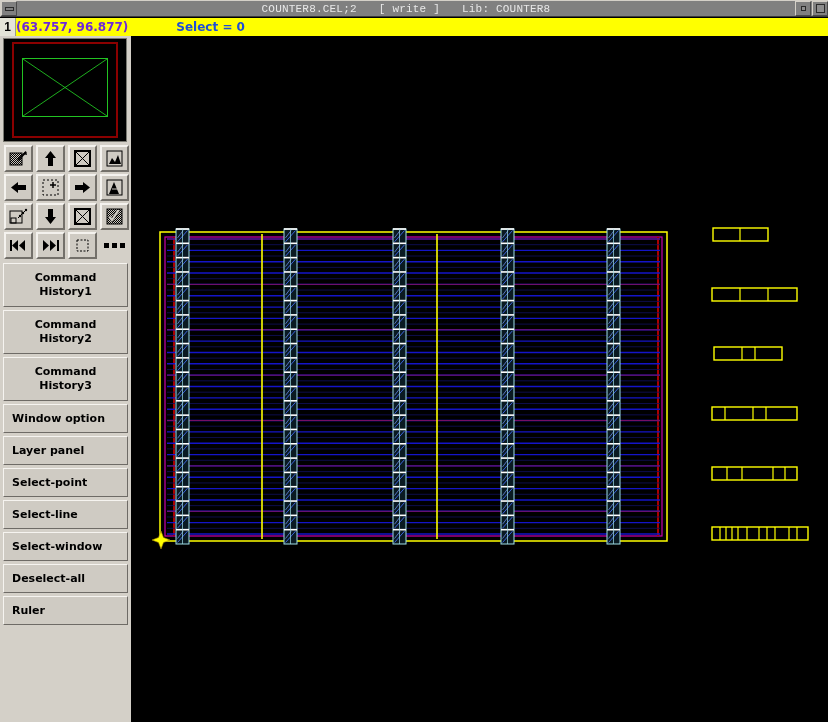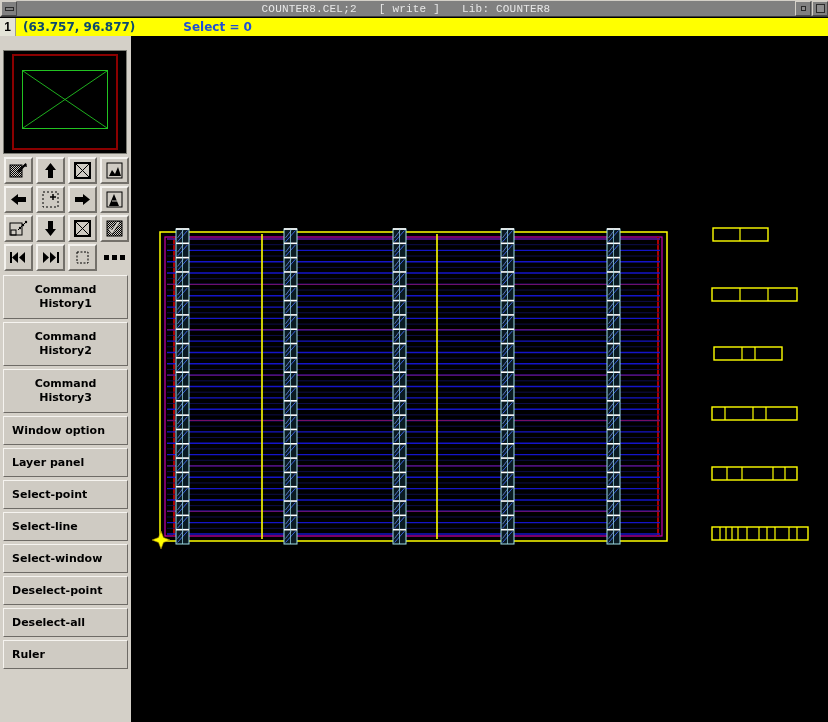--- a/index.html
+++ b/index.html
@@ -52,7 +52,7 @@
     border-right:1px solid #9a9a90;
   }
   .sb-coords{
-    margin-left:7px; font-size:12px; font-weight:bold; color:#0c4a6e;
+    font-size:12px; font-weight:bold; color:#6d28d9;
     font-family:"DejaVu Sans", sans-serif;
   }
   .sb-select{

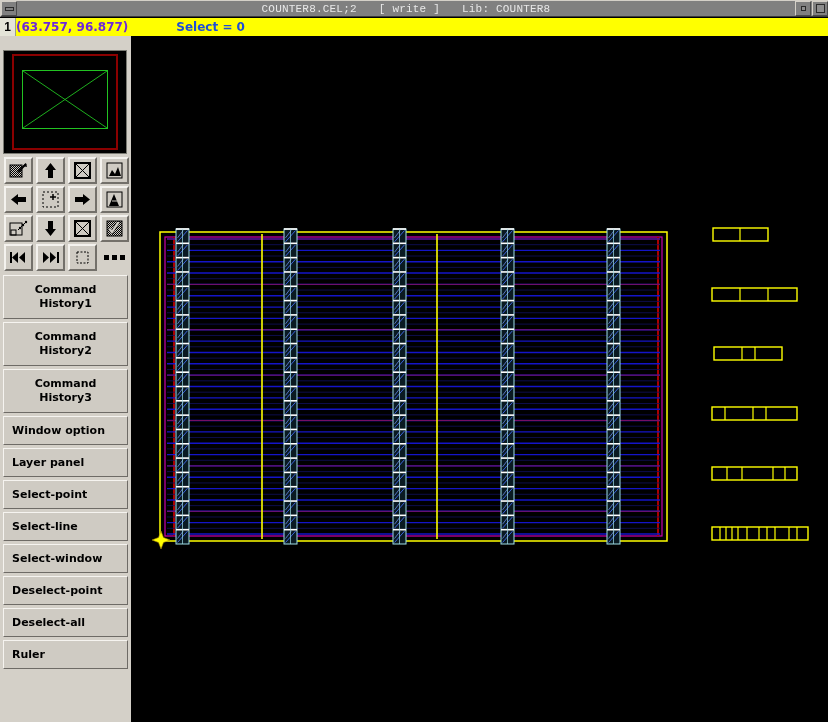--- a/index.html
+++ b/index.html
@@ -67,7 +67,7 @@
     border-right:2px solid #000;
     overflow:hidden;
   }
-  .sb-inner{ padding:2px 11px 0 3px;margin-top:12px; }
+  .sb-inner{ padding:2px 11px 0 3px; }
 
   
   .thumb{

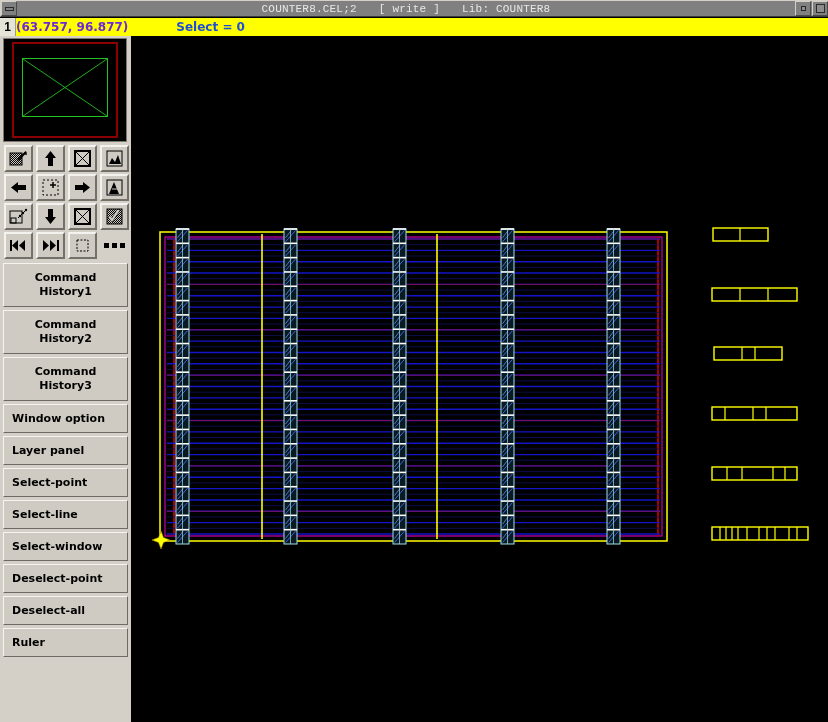--- a/index.html
+++ b/index.html
@@ -301,7 +301,6 @@
         <div class="cmd-btn one-line">Select-point</div>
         <div class="cmd-btn one-line">Select-line</div>
         <div class="cmd-btn one-line">Select-window</div>
-        <div class="cmd-btn one-line">Deselect-point</div>
         <div class="cmd-btn one-line">Deselect-all</div>
         <div class="cmd-btn one-line">Ruler</div>
       </div>

